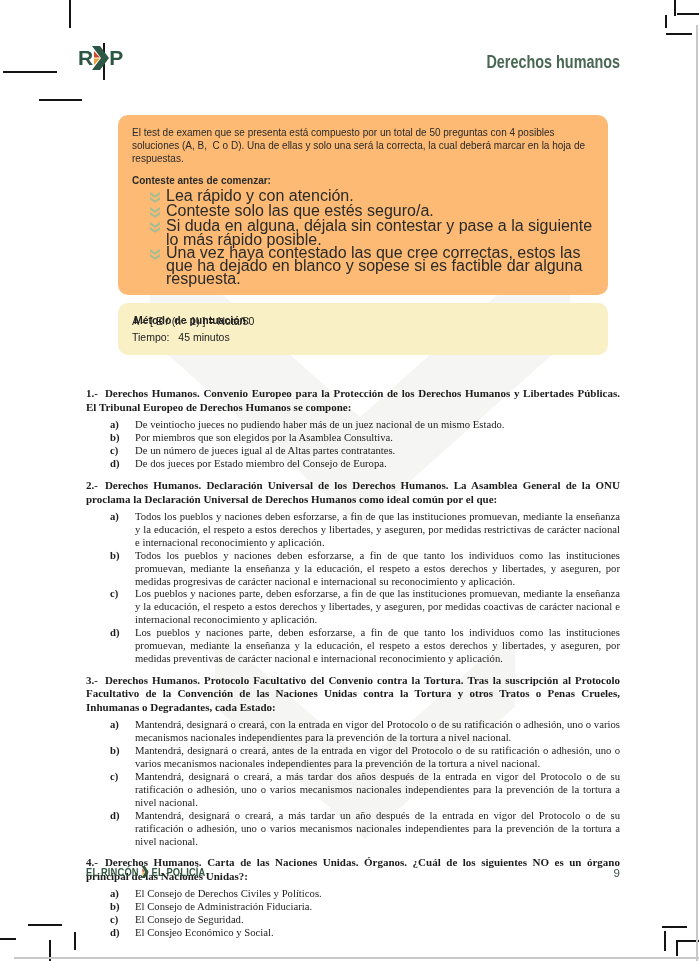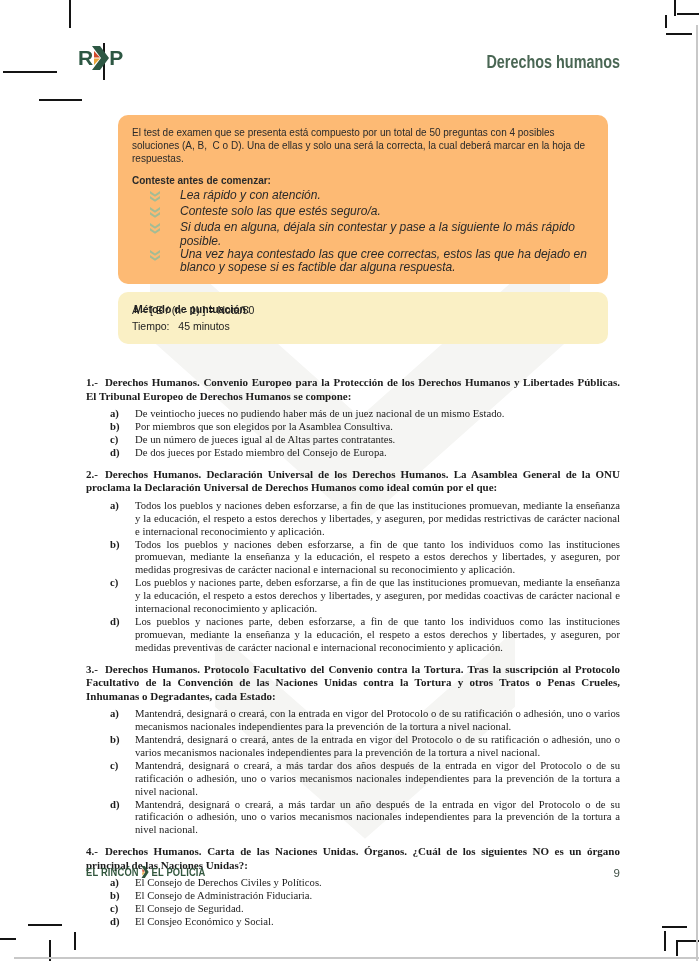--- a/index.html
+++ b/index.html
@@ -24,7 +24,7 @@
   .intro-box p{margin:0;font-size:10px;line-height:13px;white-space:pre-wrap;}
   .advice{font-weight:bold;margin-top:9px !important;}
   .tips{margin-top:2px;}
-  .tip{display:flex;gap:20px;padding-left:18px;font-size:12px;line-height:13.2px;font-style:italic;}
+  .tip{display:flex;gap:6px;padding-left:18px;font-size:16px;line-height:13.2px;}
   .tip-icon{flex:0 0 10px;padding-top:2px;}
   .score-box{box-sizing:border-box;position:relative;margin-left:32px;margin-top:8px;width:490px;
              background:#faf0c5;border-radius:10px;padding:10px 14px;min-height:46px;color:#222;}

